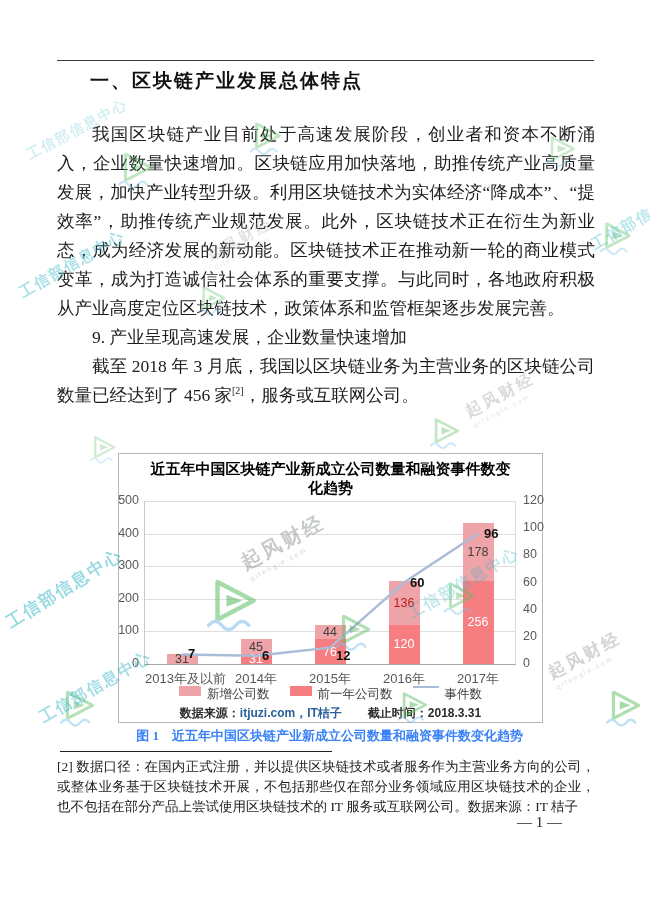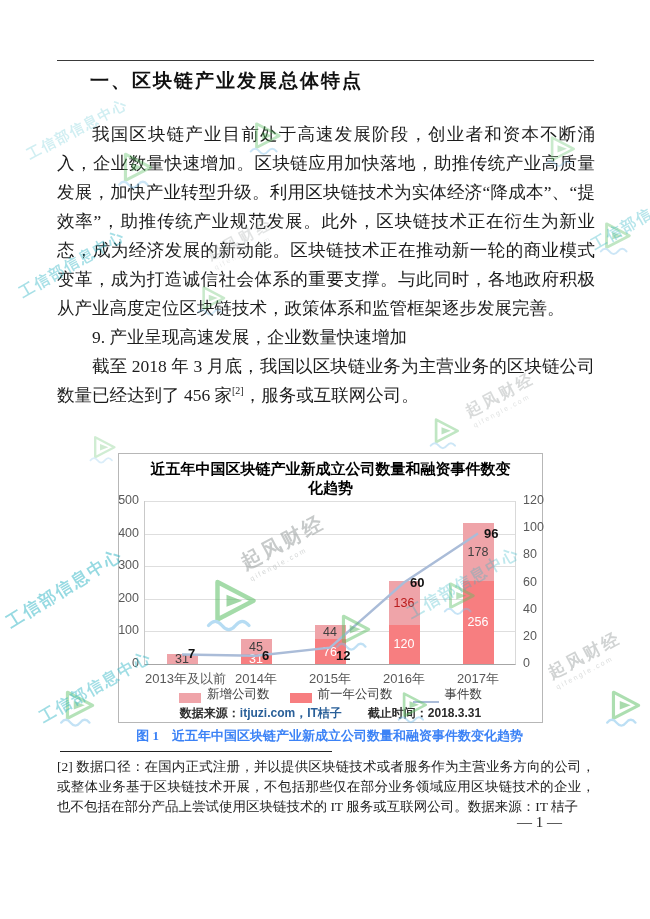--- a/index.html
+++ b/index.html
@@ -35,7 +35,7 @@
   .evt-label{position:absolute;font-size:13px;font-weight:bold;color:#111;line-height:16px;}
   #legend{position:absolute;top:232px;left:0;width:100%;display:flex;justify-content:center;
        gap:20px;font-size:12.5px;color:#404040;align-items:center;}
-  .lg-item{display:flex;align-items:flex-end;gap:6px;}
+  .lg-item{display:flex;align-items:flex-start;gap:6px;}
   .lg-swatch{width:22px;height:10px;display:inline-block;}
   .lg-line{width:26px;height:0;border-top:2px solid;display:inline-block;}
   #src-row{position:absolute;top:251px;left:0;width:100%;text-align:center;

